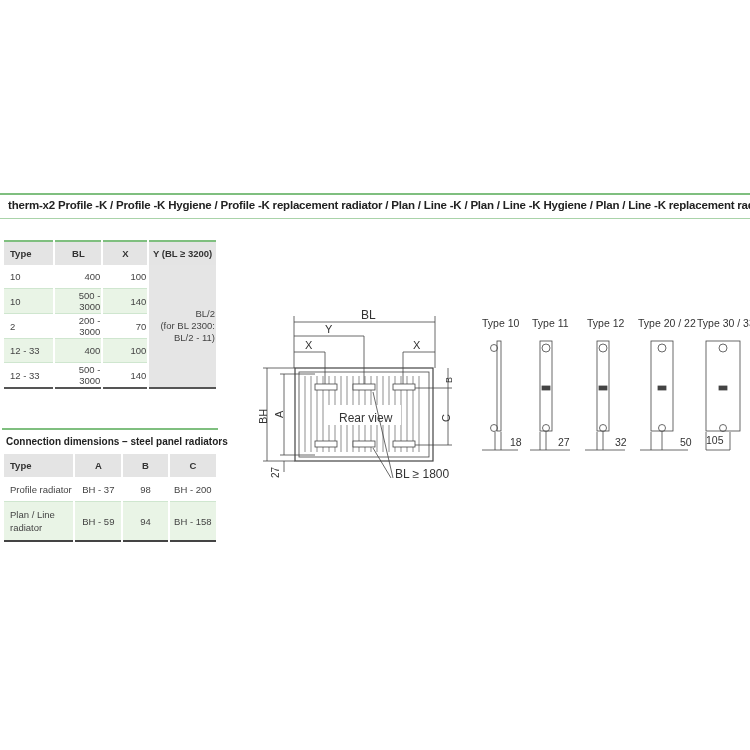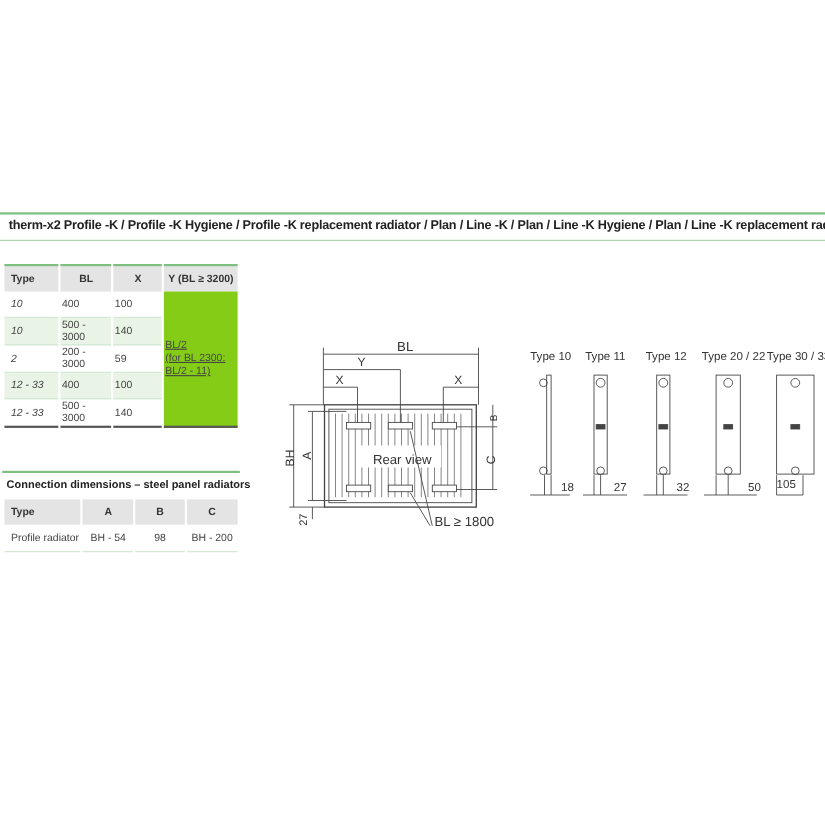--- a/index.html
+++ b/index.html
@@ -12,7 +12,7 @@
   .t1 thead th { background:#e4e4e4; font-weight:bold; height:21px; color:#333; font-size:9.5px; border-top:2px solid #7fbf7f; }
   .t1 thead th:first-child { text-align:left; padding-left:6px; }
   .t1 td { height:21px; text-align:left; border-bottom:1px solid #cfe6cf; }
-  .t1 td.first { text-align:left; padding-left:6px;font-style:italic; }
+  .t1 td.first { text-align:left; padding-left:6px; }
   .t1 tr.alt td.c { background:#e9f4e6; }
   .t1 tr.last td { border-bottom:2px solid #555; }
   .t1 td.yspan { vertical-align:middle; line-height:12px; background:#84cc16; border-bottom:2px solid #555;text-decoration:underline; }

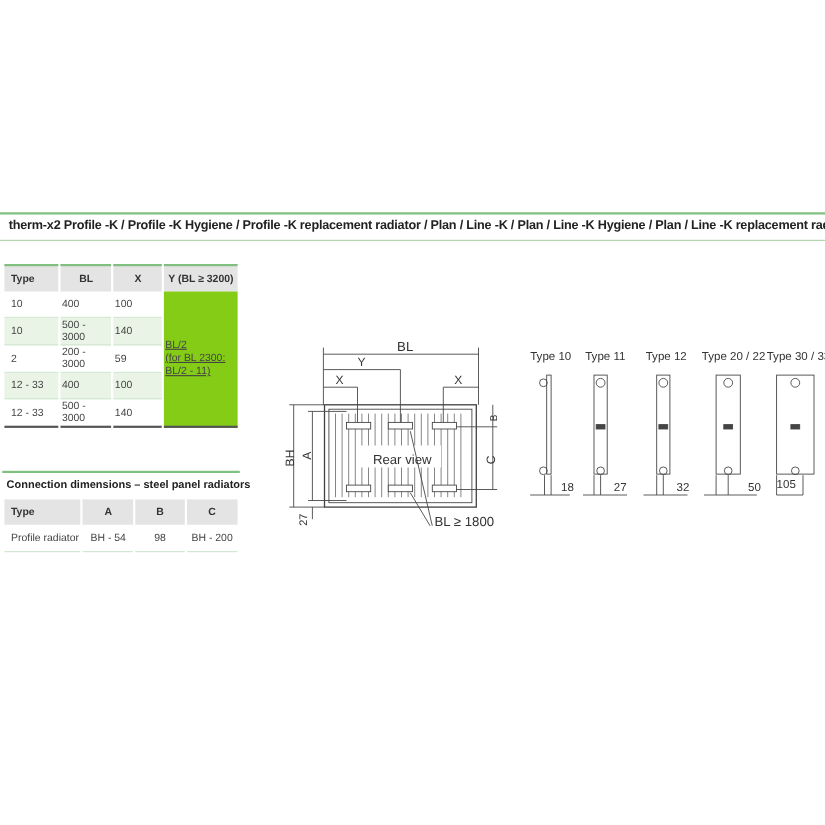--- a/index.html
+++ b/index.html
@@ -11,7 +11,7 @@
   .t1 { position:absolute; left:2px; top:240px; width:216px; }
   .t1 thead th { background:#e4e4e4; font-weight:bold; height:21px; color:#333; font-size:9.5px; border-top:2px solid #7fbf7f; }
   .t1 thead th:first-child { text-align:left; padding-left:6px; }
-  .t1 td { height:21px; text-align:left; border-bottom:1px solid #cfe6cf; }
+  .t1 td { height:21px; text-align:right; border-bottom:1px solid #cfe6cf; }
   .t1 td.first { text-align:left; padding-left:6px; }
   .t1 tr.alt td.c { background:#e9f4e6; }
   .t1 tr.last td { border-bottom:2px solid #555; }

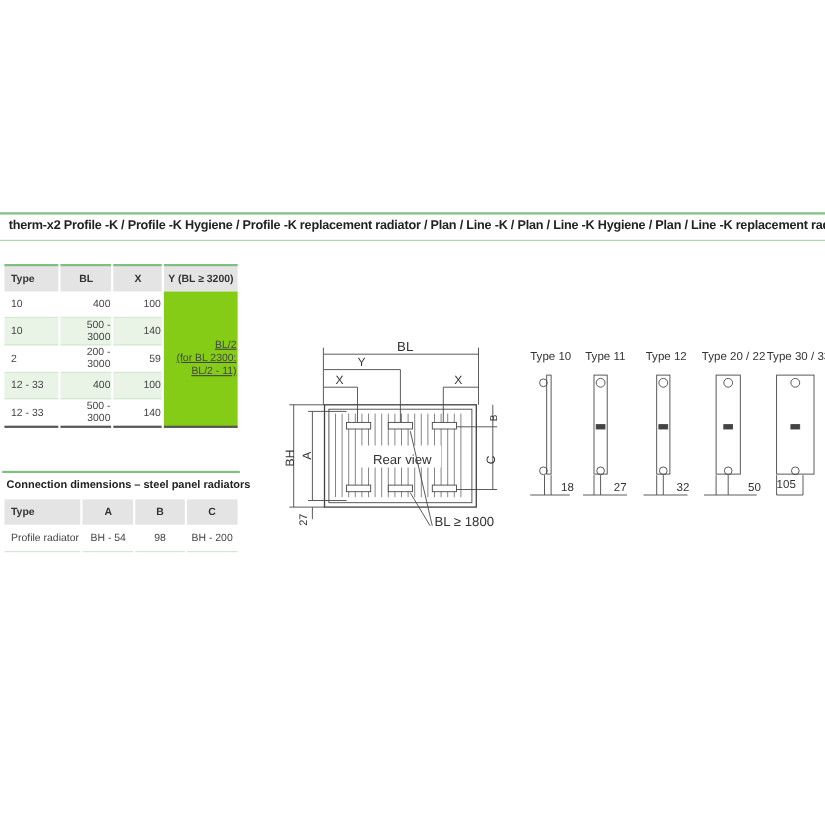--- a/index.html
+++ b/index.html
@@ -15,7 +15,7 @@
   .t1 td.first { text-align:left; padding-left:6px; }
   .t1 tr.alt td.c { background:#e9f4e6; }
   .t1 tr.last td { border-bottom:2px solid #555; }
-  .t1 td.yspan { vertical-align:middle; line-height:12px; background:#84cc16; border-bottom:2px solid #555;text-decoration:underline; }
+  .t1 td.yspan { vertical-align:middle; line-height:12px; background:#e5e5e5; border-bottom:2px solid #555; }
 
   .t2wrap { position:absolute; left:2px; top:428px; width:216px; }
   .t2title { font-size:10px; font-weight:bold; color:#222; padding:6px 0 0 4px; height:18px; border-top:2px solid #7fbf7f; white-space:nowrap; }

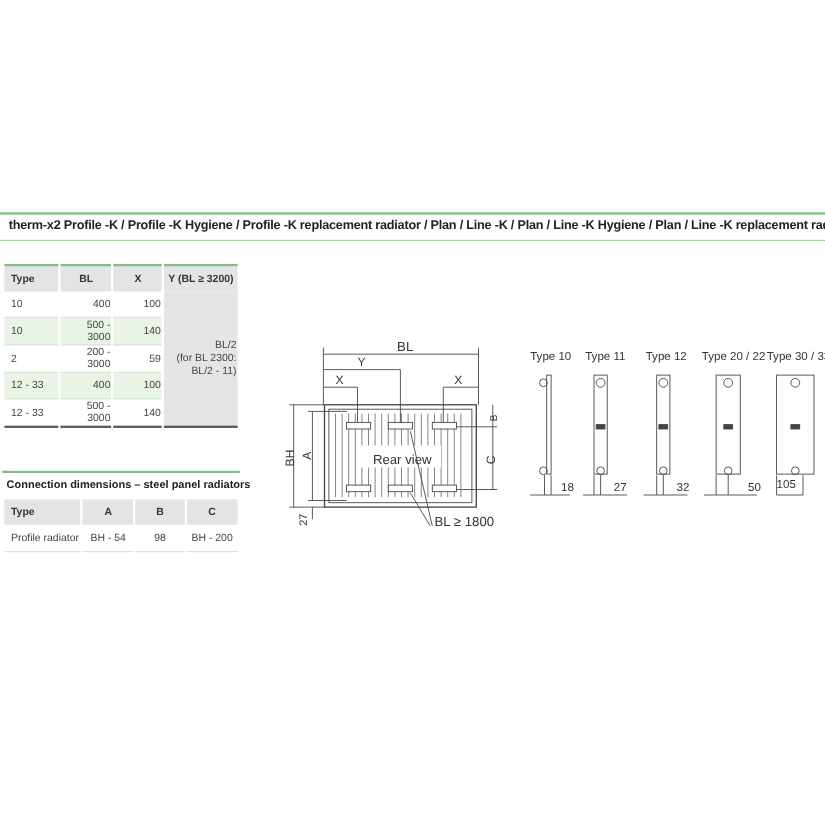--- a/index.html
+++ b/index.html
@@ -65,7 +65,7 @@
     <tr>
       <td class="first">2</td>
       <td>200 - 3000</td>
-      <td>59</td>
+      <td>70</td>
     </tr>
     <tr class="alt">
       <td class="first c">12 - 33</td>

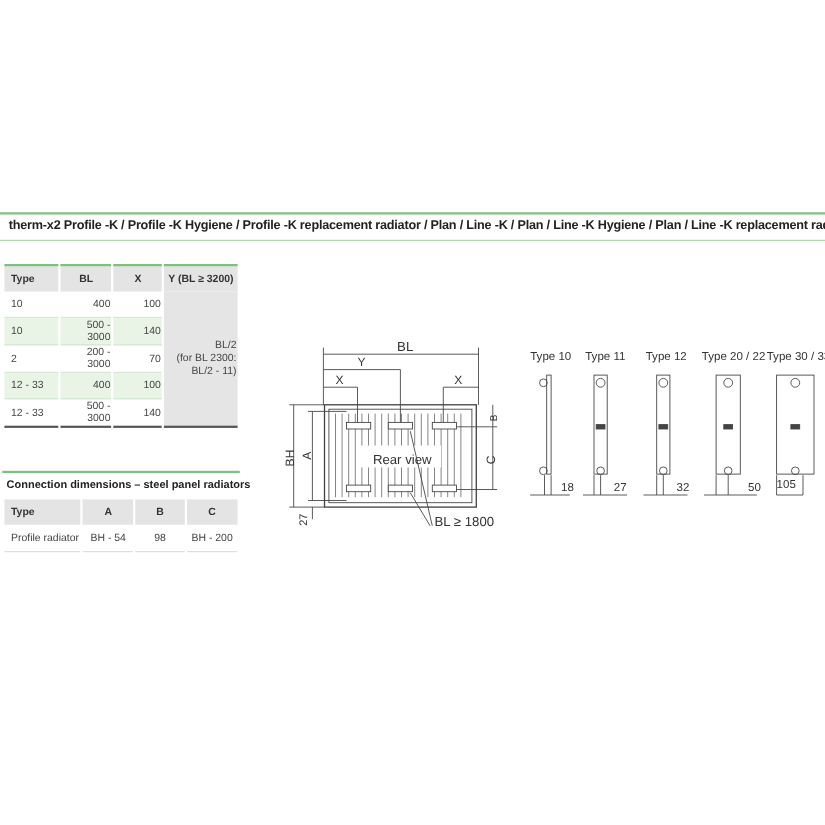--- a/index.html
+++ b/index.html
@@ -94,7 +94,7 @@
     <tbody>
       <tr>
         <td class="first">Profile radiator</td>
-        <td>BH - 54</td>
+        <td>BH - 37</td>
         <td>98</td>
         <td>BH - 200</td>
       </tr>

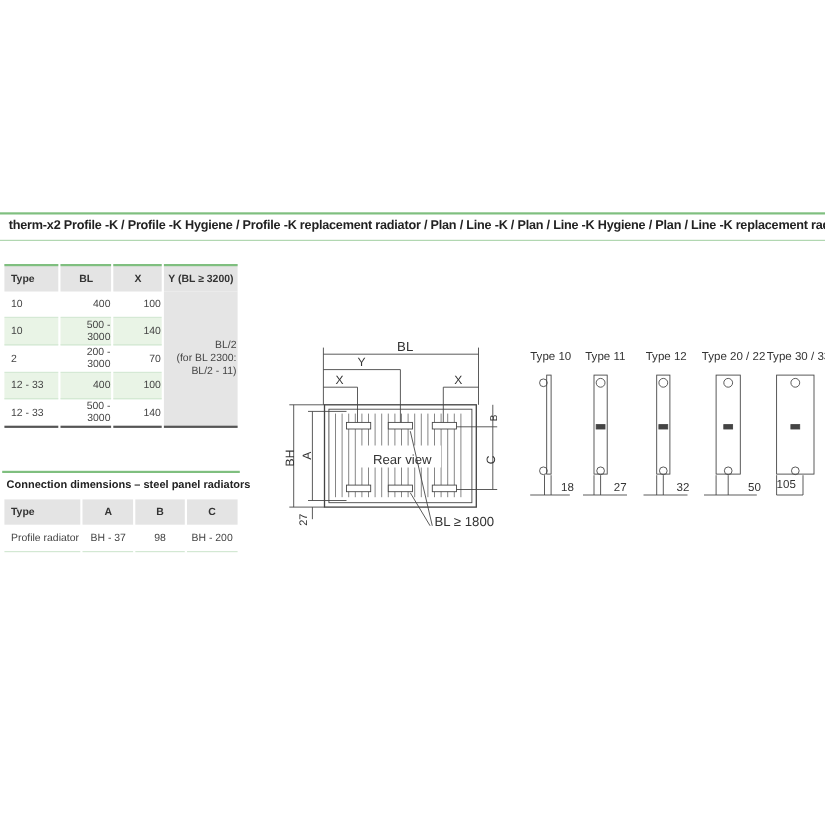--- a/index.html
+++ b/index.html
@@ -97,6 +97,15 @@
         <td>BH - 37</td>
         <td>98</td>
         <td>BH - 200</td>
+      </tr>
+      <tr class="alt">
+        <td class="first">
+          <div>Plan / Line</div>
+          <div>radiator</div>
+        </td>
+        <td>BH - 59</td>
+        <td>94</td>
+        <td>BH - 158</td>
       </tr>
     </tbody>
   </table>

